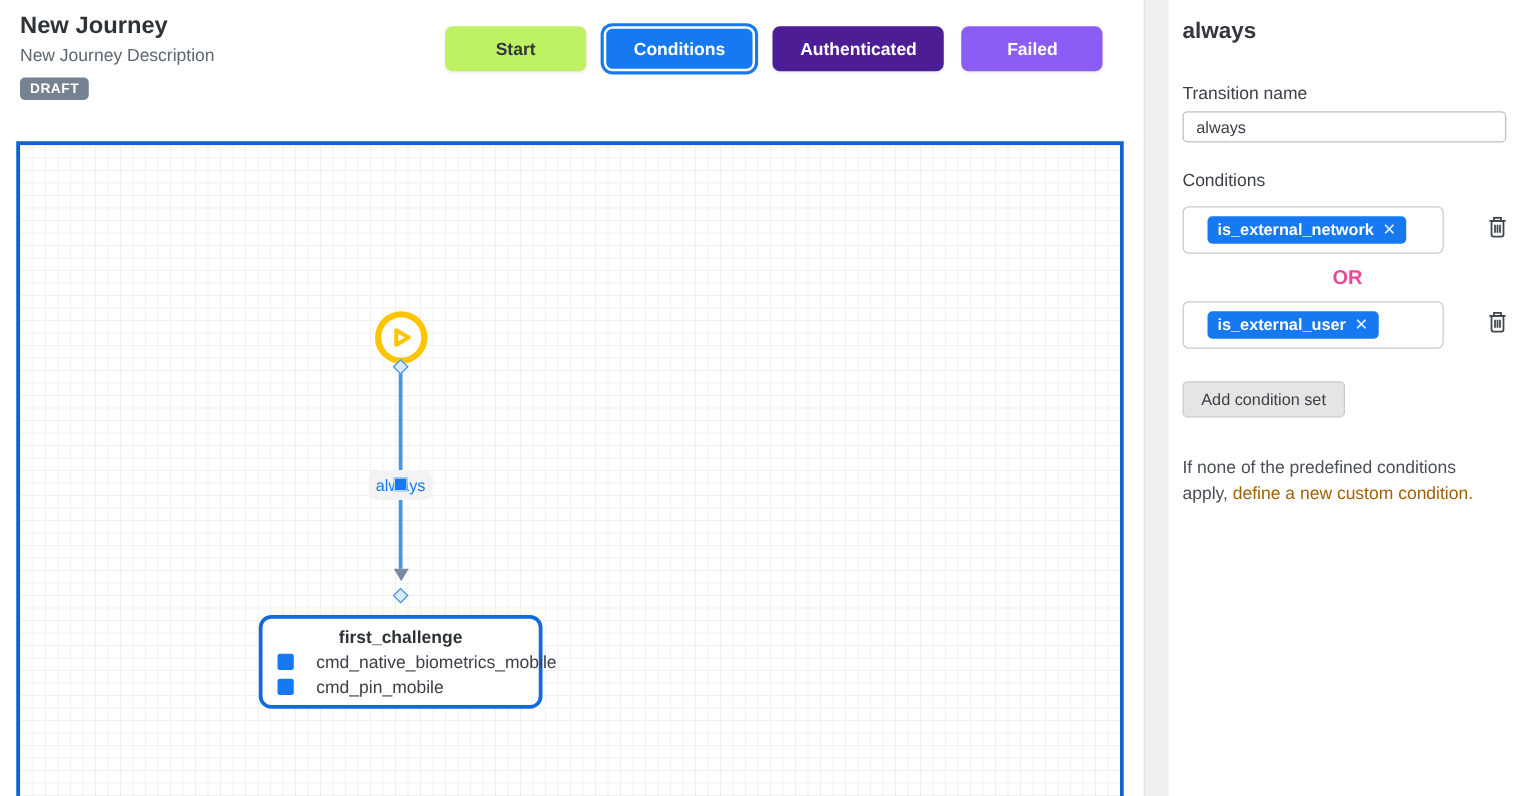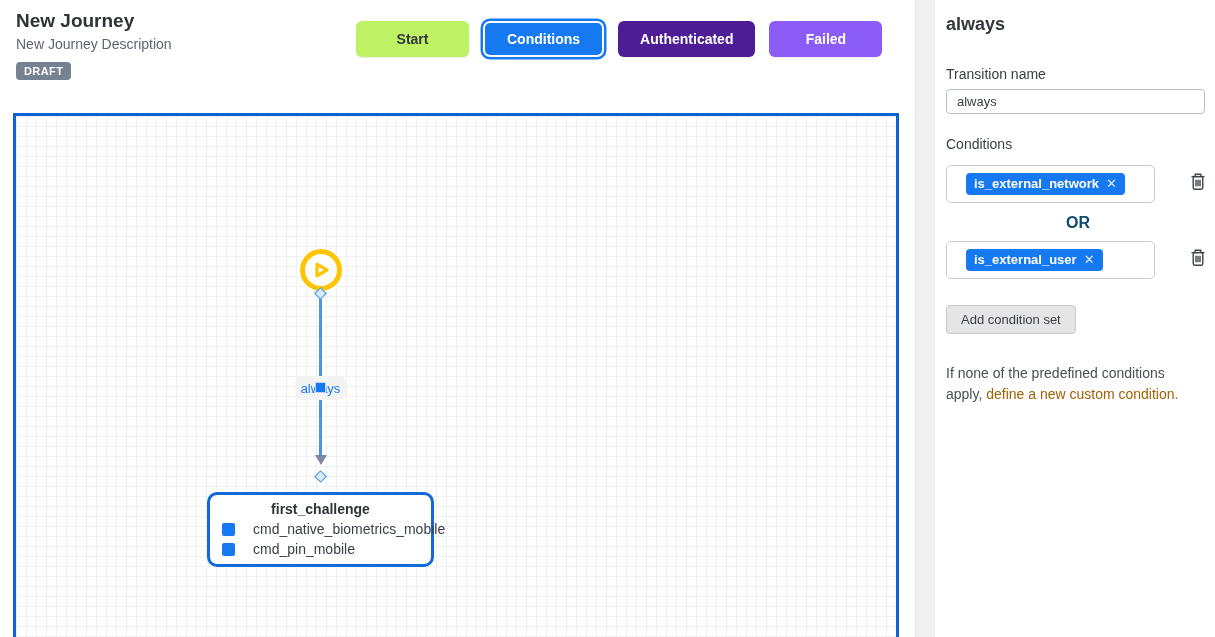--- a/index.html
+++ b/index.html
@@ -115,7 +115,7 @@
   }
   .chip-x { font-weight: 400; font-size: 13px; color: rgba(255,255,255,0.85); cursor: pointer; line-height: 1; }
   .trash-btn { background: none; border: none; padding: 0; margin: 7px 4px 0 0; cursor: pointer; }
-  .or-sep { margin-top: 11px; text-align: center; width: 264px; font-size: 16px; font-weight: 700; color: #0c4a6e; }
+  .or-sep { margin-top: 11px; text-align: center; width: 264px; font-size: 16px; font-weight: 700; color: #ec4899; }
   .add-set-btn {
     margin-top: 26px; display: inline-block;
     background: #e5e5e5; border: 1px solid #c6cbd2; border-radius: 4px;

